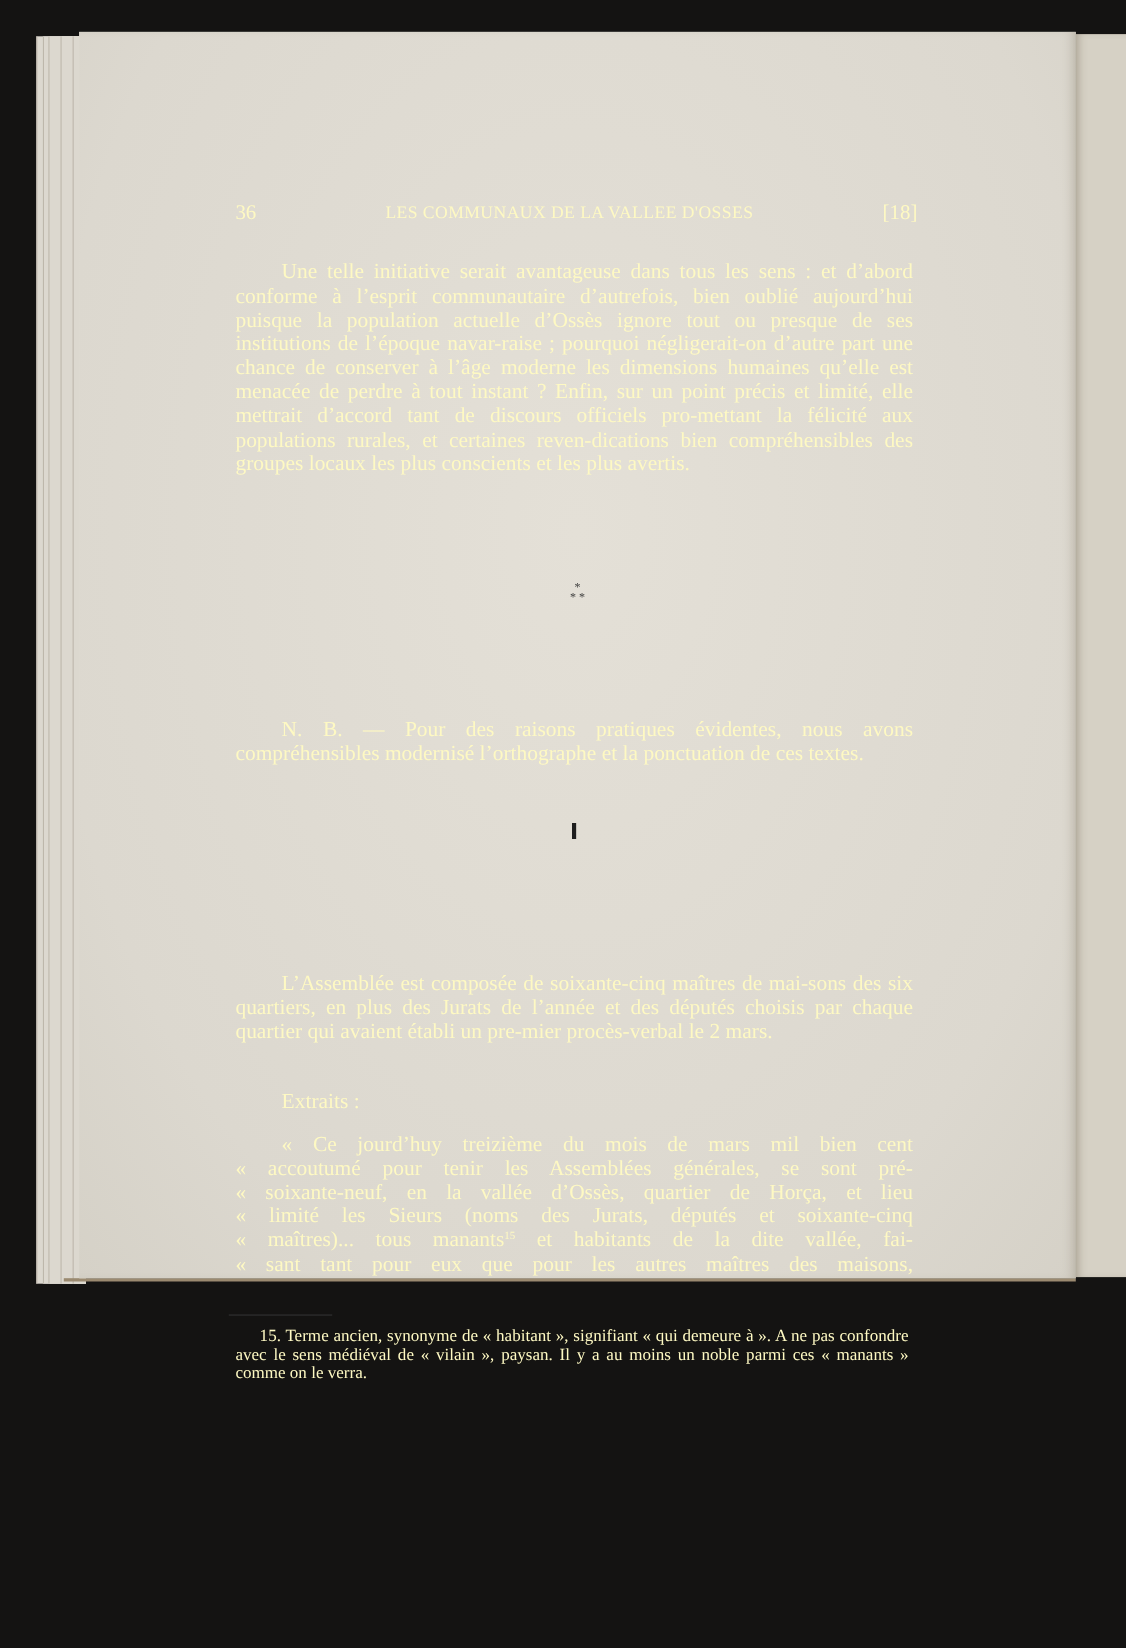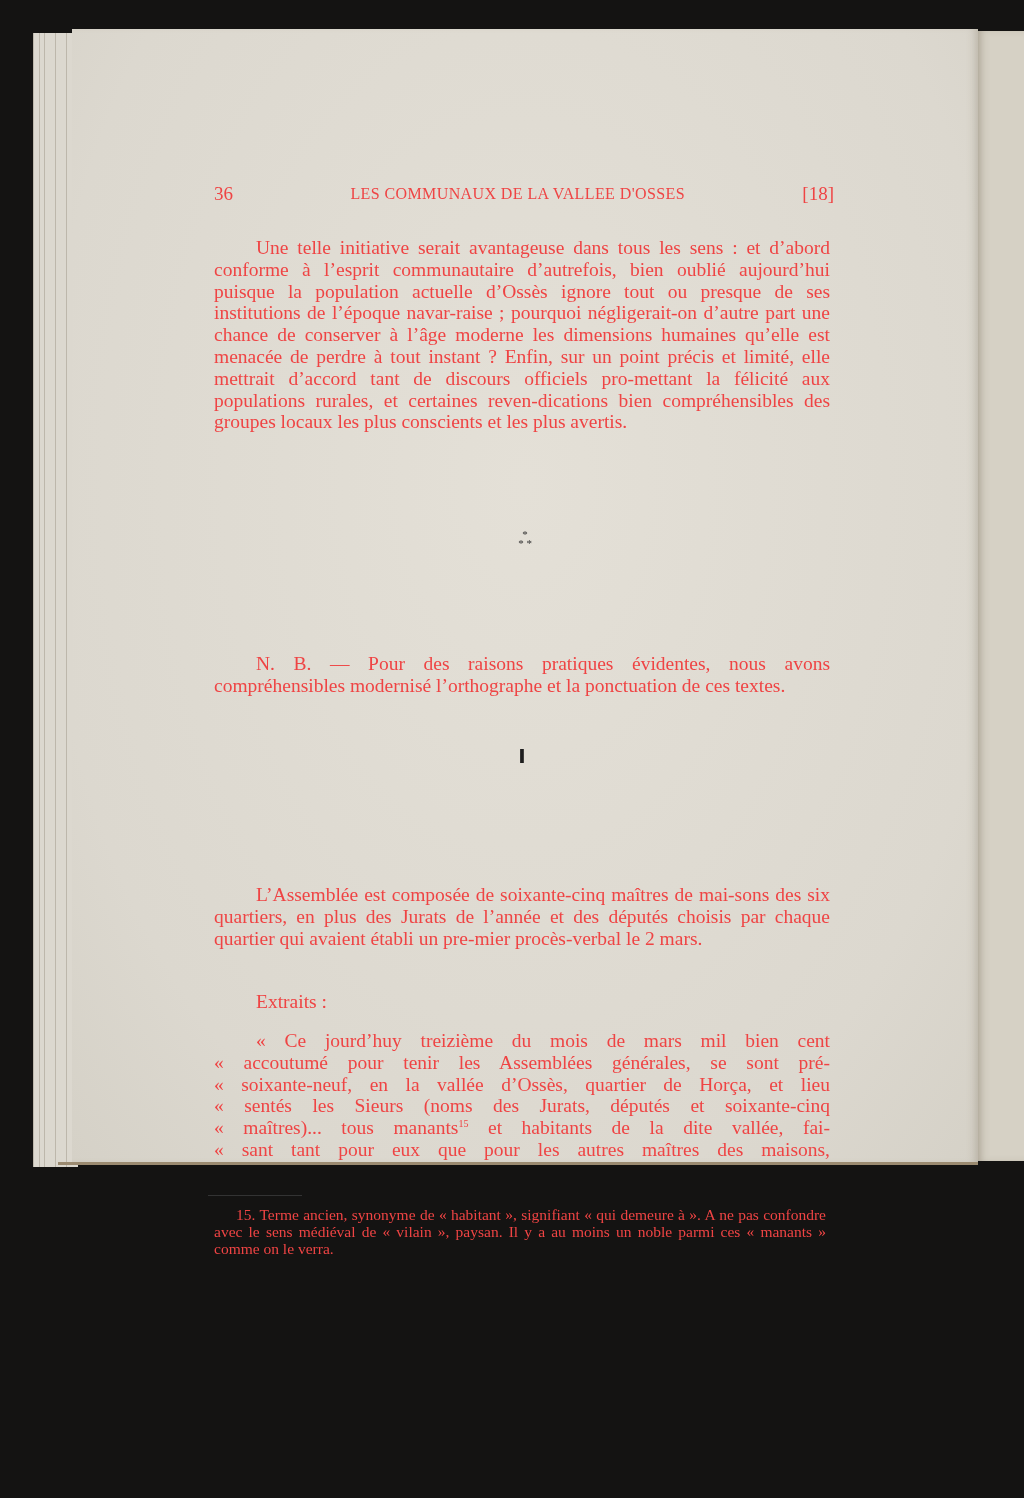--- a/index.html
+++ b/index.html
@@ -29,7 +29,7 @@
   .txt {
     position: absolute;
     font-family: "Liberation Serif", "DejaVu Serif", serif;
-    color: #ef4444;
+    color: #fef9c3;
   }
   .header {
     left: 214px; top: 181px; width: 620px; height: 26px;

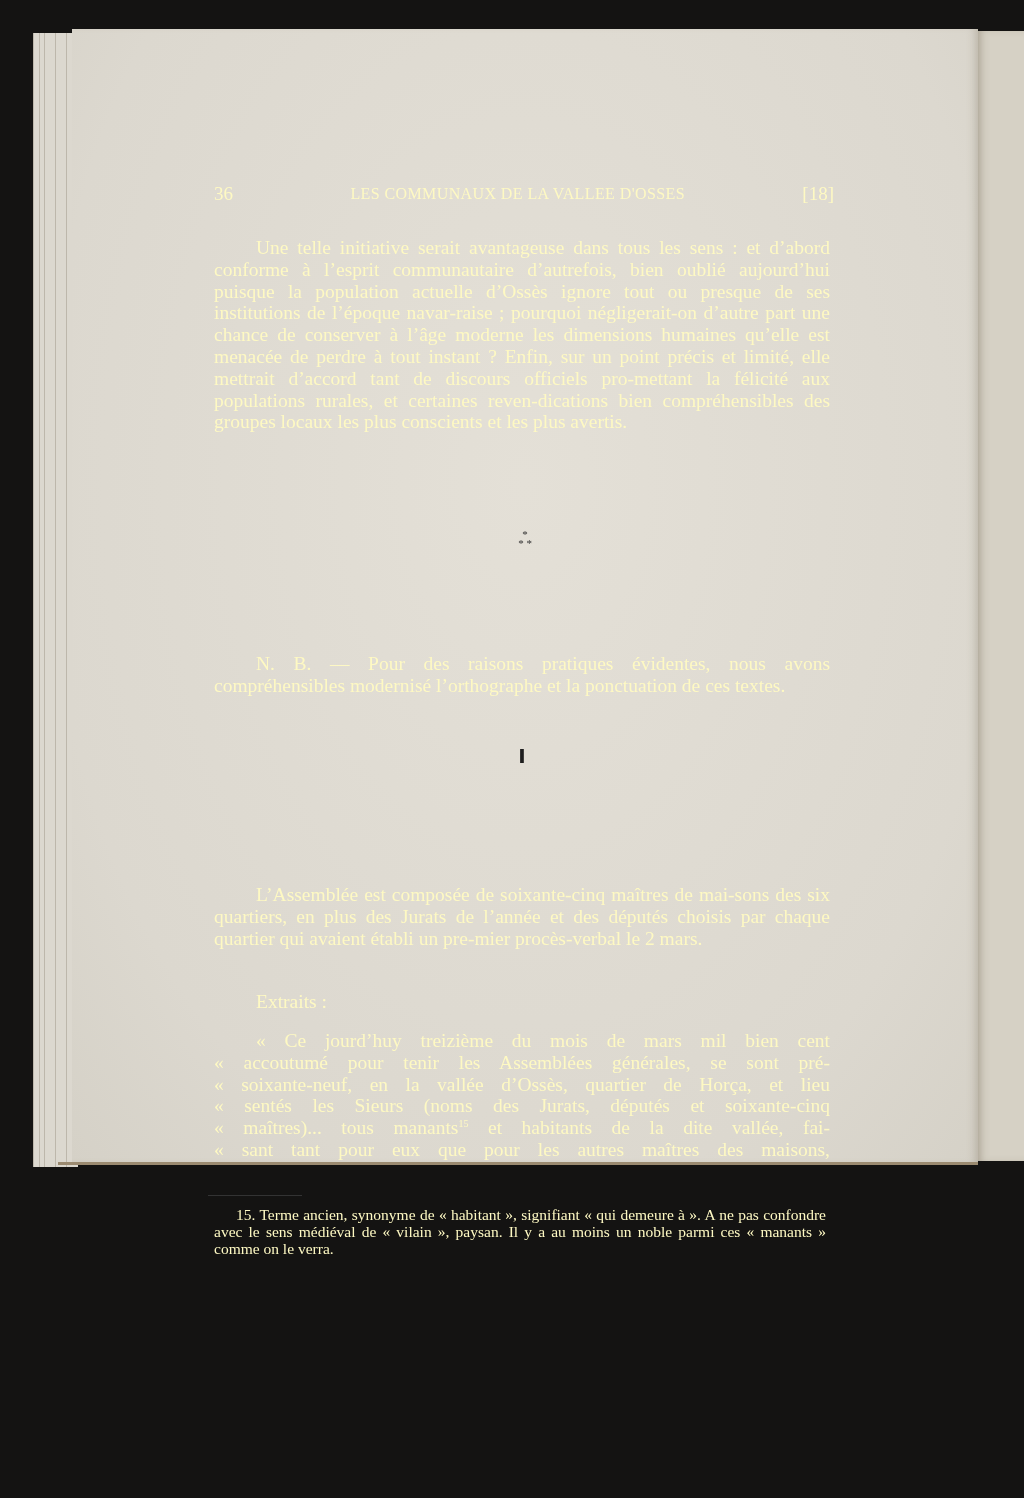--- a/index.html
+++ b/index.html
@@ -121,7 +121,7 @@
     <p class="first" style="text-align:justify;text-align-last:justify;">« Ce jourd’huy treizième du mois de mars mil bien cent</p>
     <p style="text-align-last:justify;">« accoutumé pour tenir les Assemblées générales, se sont pré-</p>
     <p style="text-align-last:justify;">« soixante-neuf, en la vallée d’Ossès, quartier de Horça, et lieu</p>
-    <p style="text-align-last:justify;">« sentés les Sieurs (noms des Jurats, députés et soixante-cinq</p>
+    <p style="text-align-last:justify;">« limité les Sieurs (noms des Jurats, députés et soixante-cinq</p>
     <p style="text-align-last:justify;"><span>« maîtres)... tous manants</span><sup>15</sup><span> et habitants de la dite vallée, fai-</span></p>
     <p style="text-align-last:justify;">« sant tant pour eux que pour les autres maîtres des maisons,</p>
   </div>

